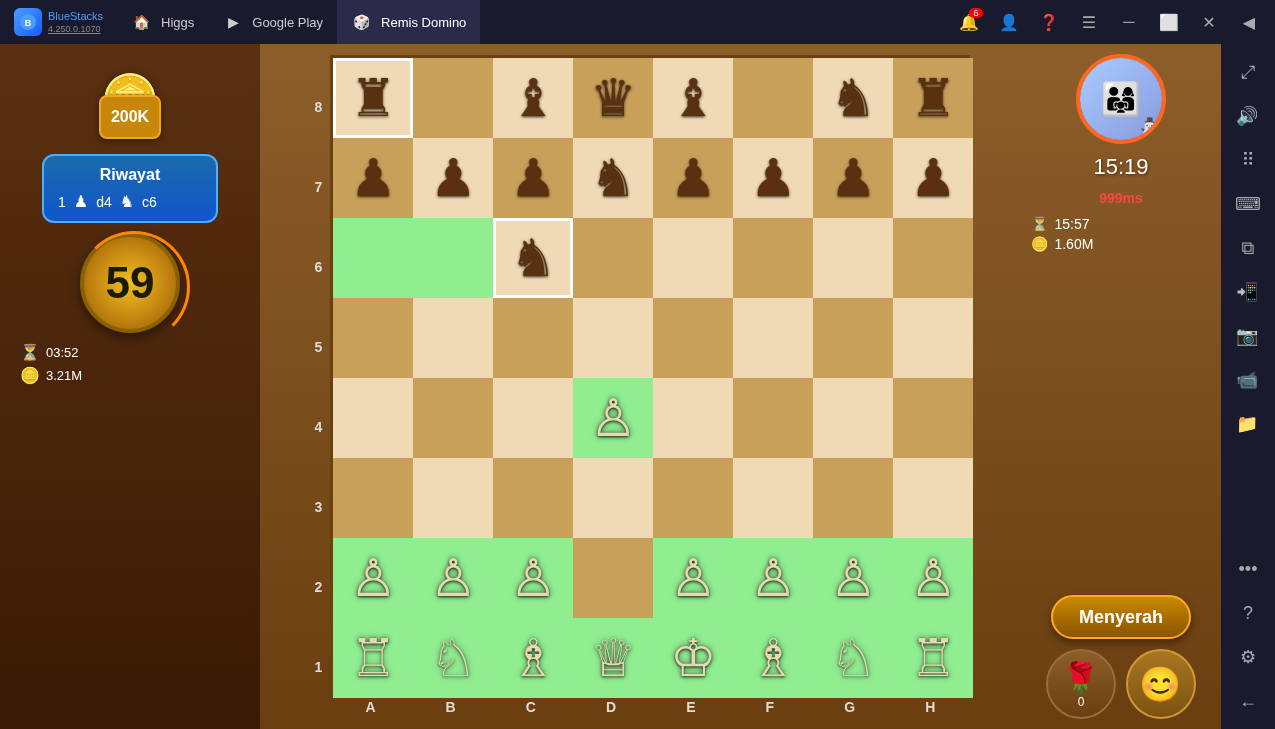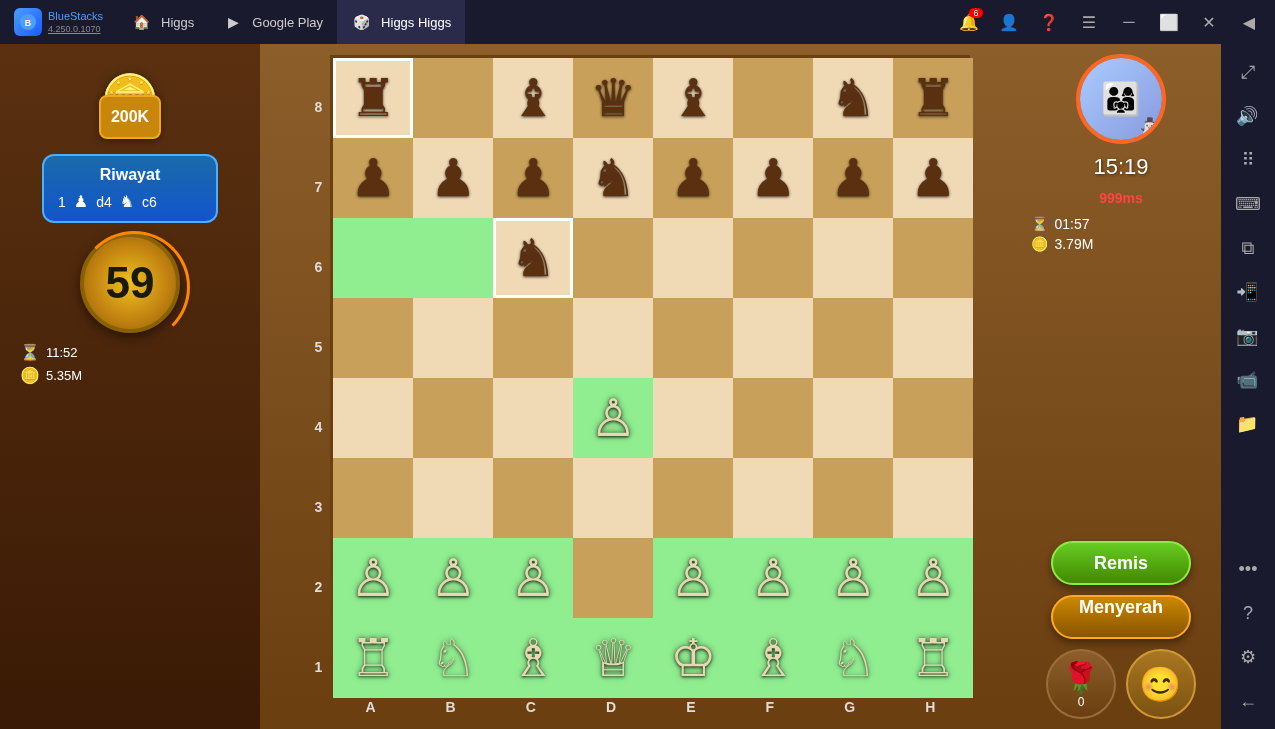--- a/index.html
+++ b/index.html
@@ -465,7 +465,7 @@
 
   <div class="tab active">
     <div class="tab-icon">🎲</div>
-    <span>Higgs Higgs</span>
+    <span>Remis Domino</span>
   </div>
 
   <div class="topbar-right">

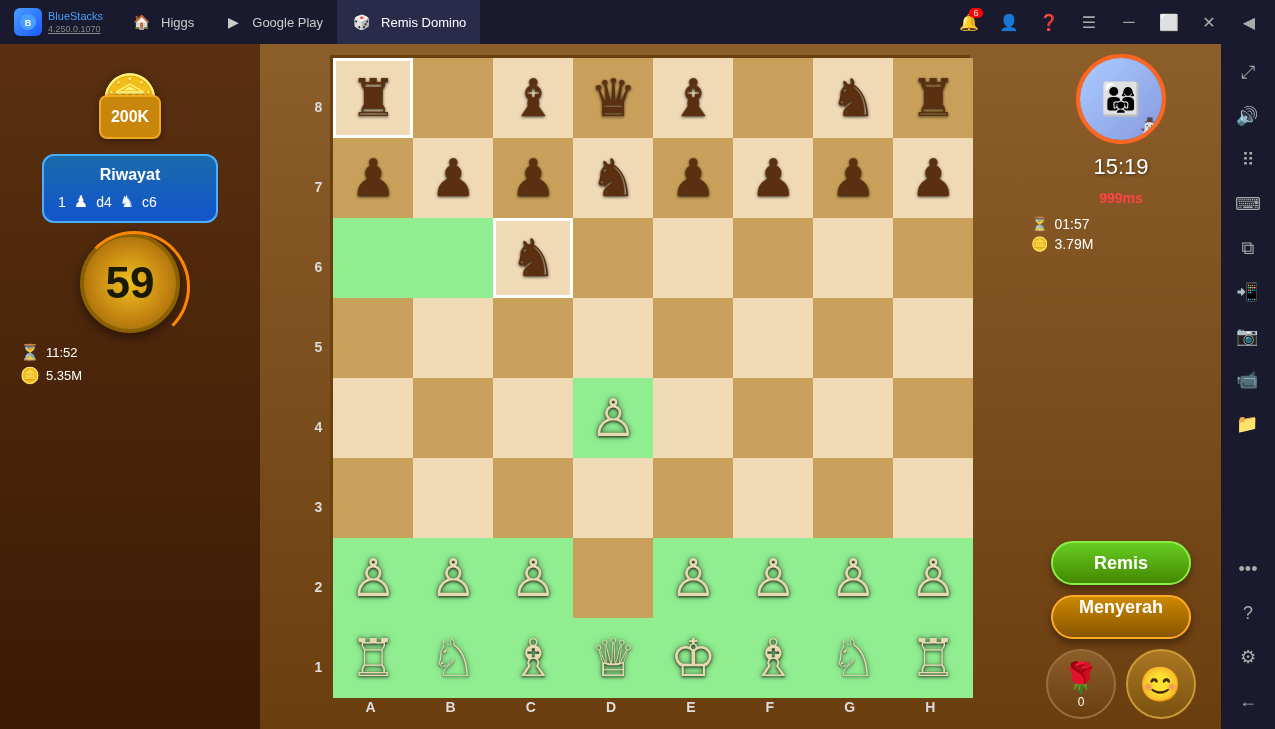--- a/index.html
+++ b/index.html
@@ -686,7 +686,7 @@
     <div class="opp-stats">
       <div class="opp-stat-row">
         <span>⏳</span>
-        <span>01:57</span>
+        <span>15:57</span>
       </div>
       <div class="opp-stat-row">
         <span>🪙</span>

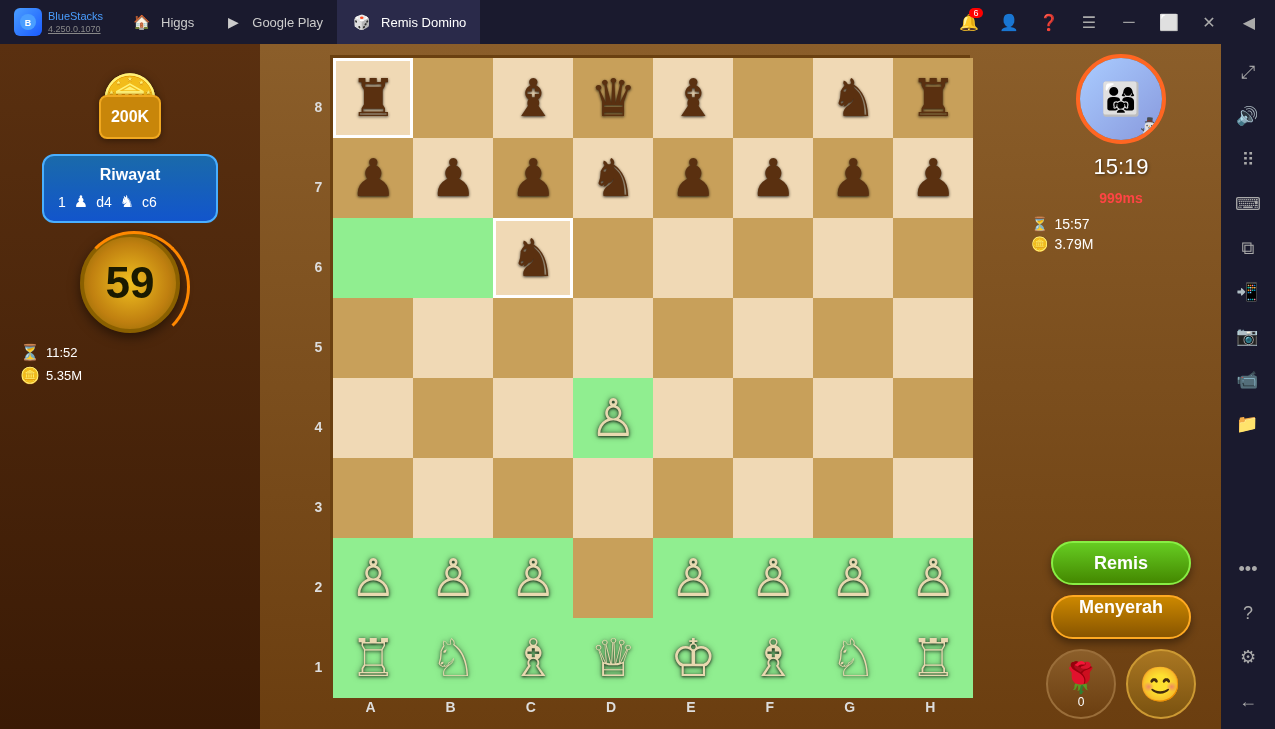--- a/index.html
+++ b/index.html
@@ -690,7 +690,7 @@
       </div>
       <div class="opp-stat-row">
         <span>🪙</span>
-        <span>3.79M</span>
+        <span>1.60M</span>
       </div>
     </div>
 

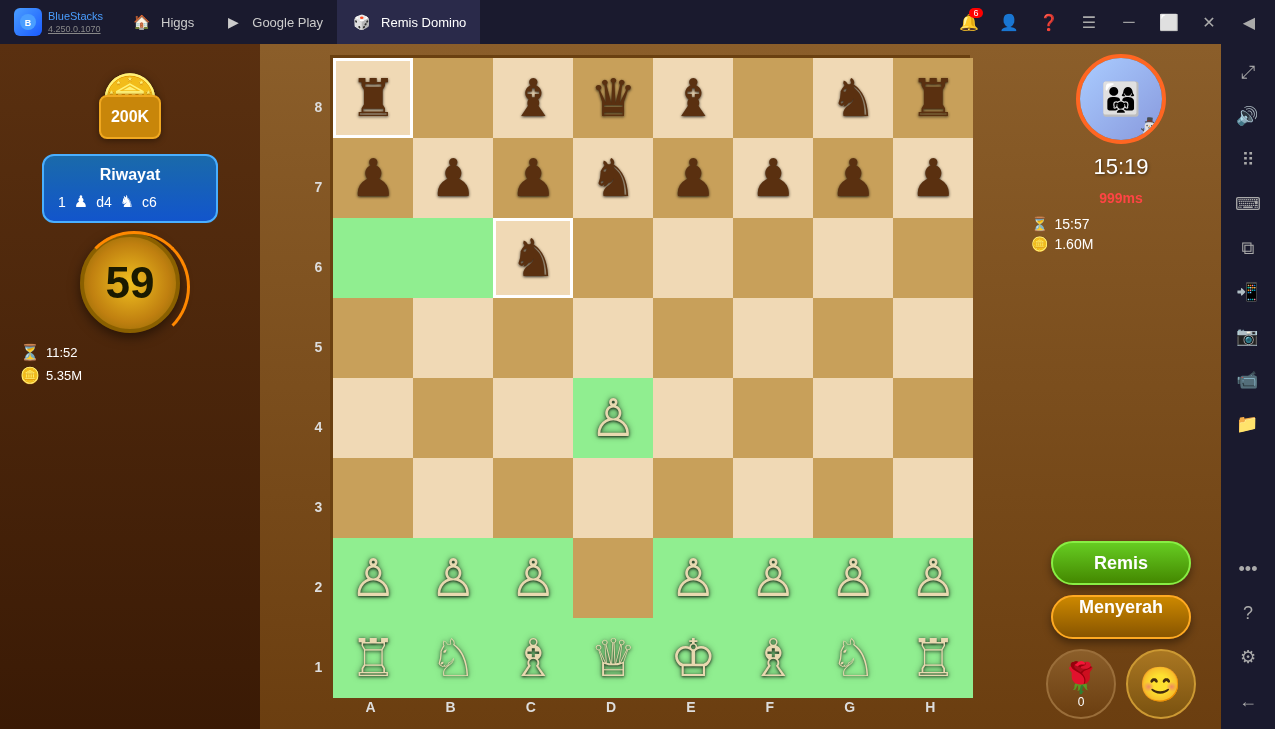--- a/index.html
+++ b/index.html
@@ -510,7 +510,7 @@
     <div class="player-stats">
       <div class="stat-row">
         <span class="stat-icon">⏳</span>
-        <span>11:52</span>
+        <span>03:52</span>
       </div>
       <div class="stat-row">
         <span class="stat-icon">🪙</span>

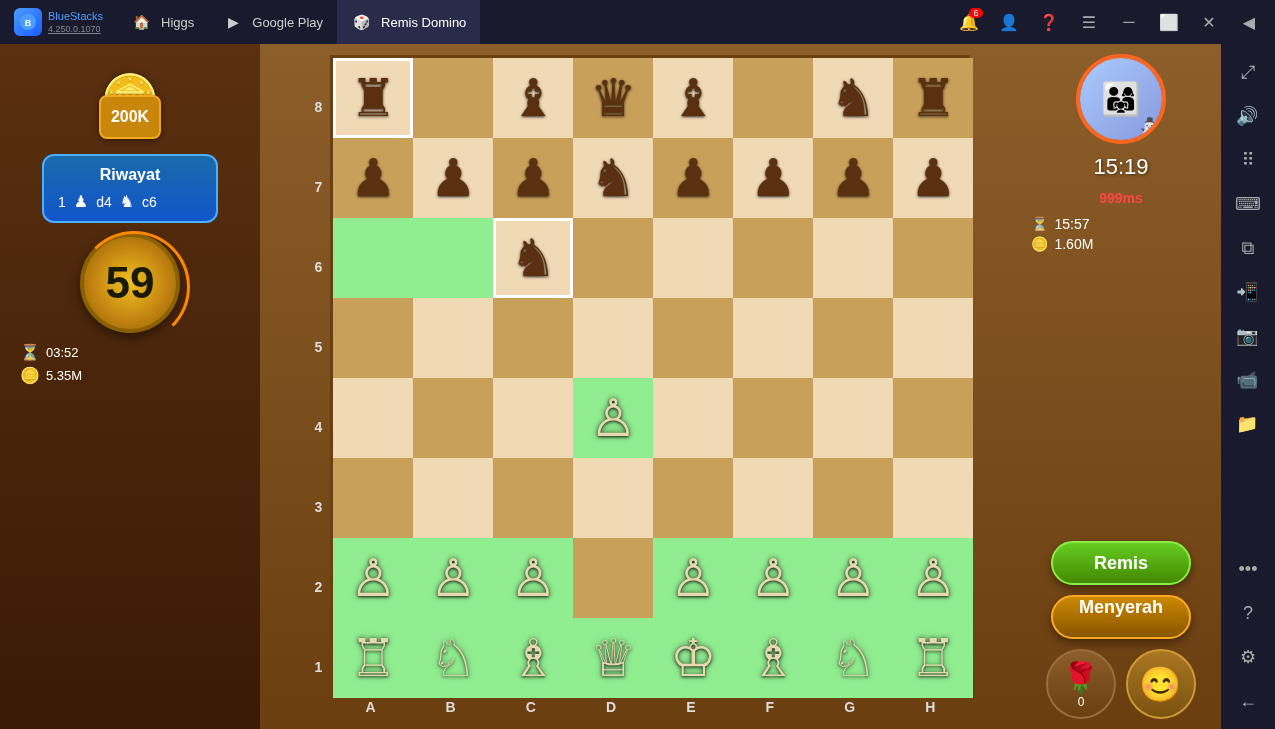--- a/index.html
+++ b/index.html
@@ -514,7 +514,7 @@
       </div>
       <div class="stat-row">
         <span class="stat-icon">🪙</span>
-        <span>5.35M</span>
+        <span>3.21M</span>
       </div>
     </div>
   </div>

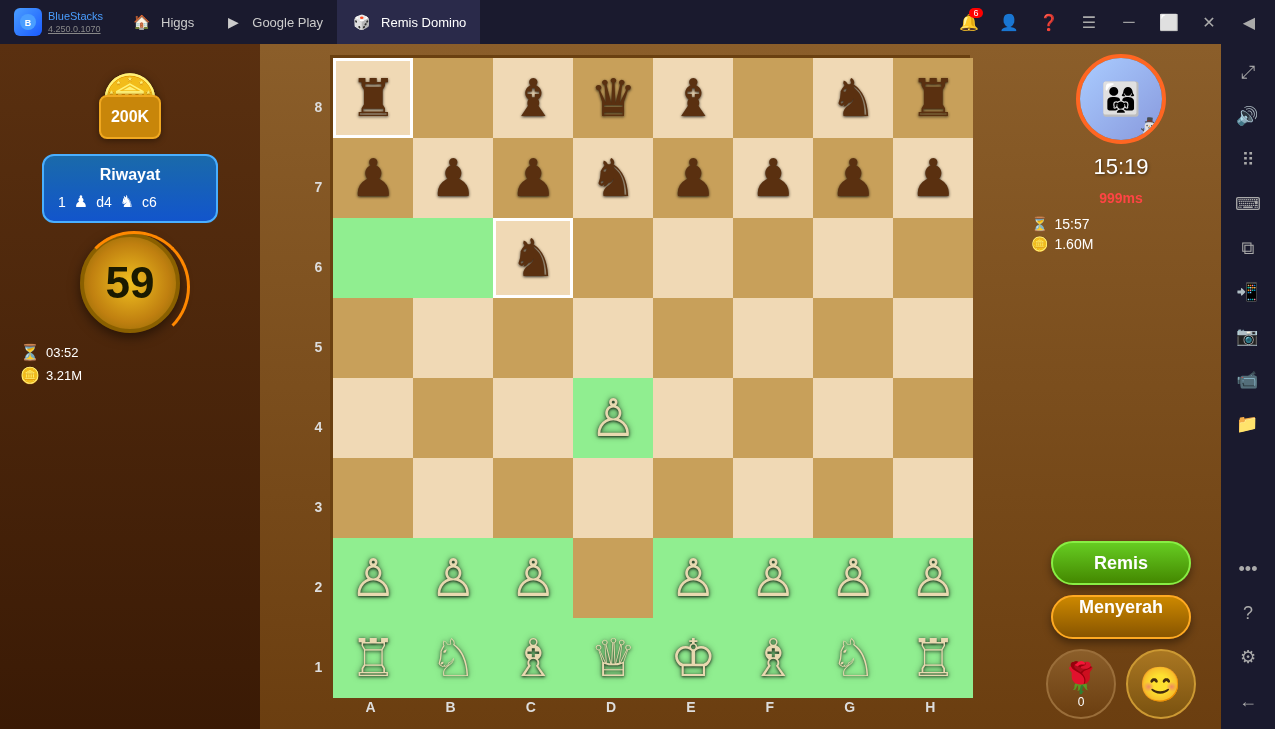--- a/index.html
+++ b/index.html
@@ -696,9 +696,6 @@
 
     <div style="flex:1"></div>
 
-    <button class="remis-btn">
-      <span>Remis</span>
-    </button>
     <button class="menyerah-btn">
       <span>Menyerah</span>
     </button>

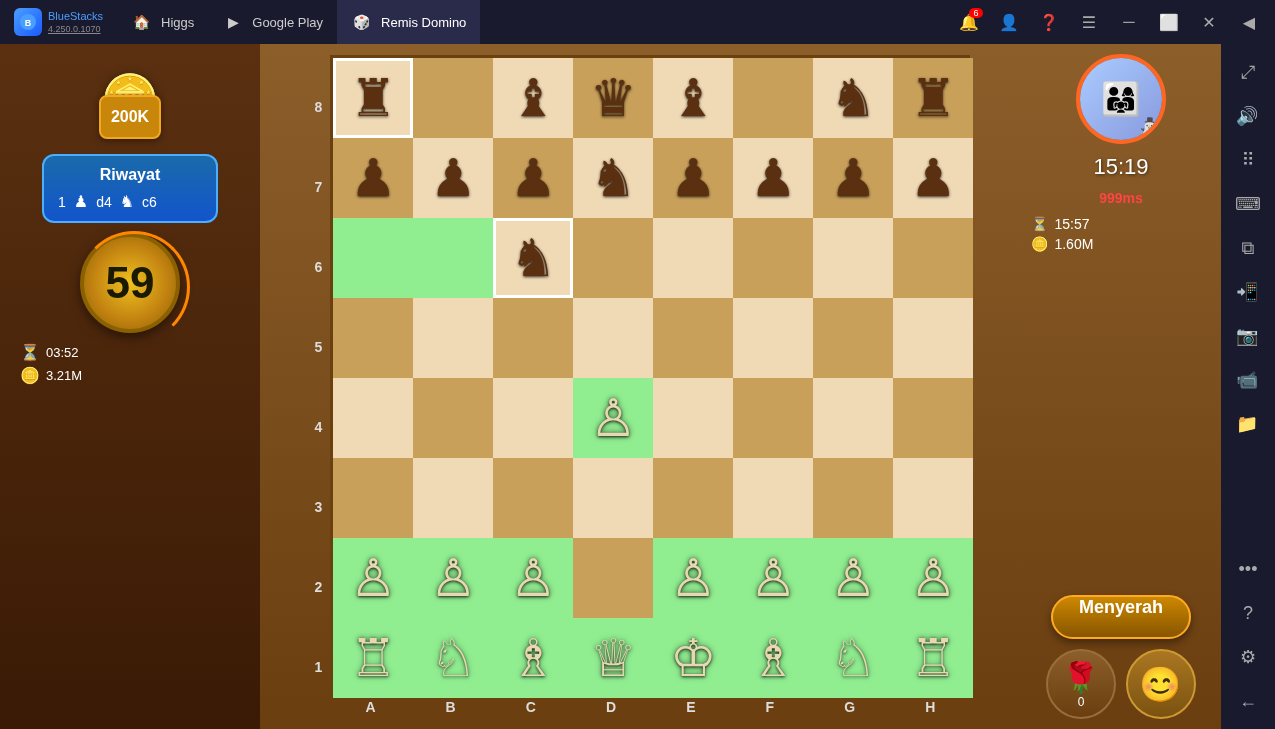--- a/index.html
+++ b/index.html
@@ -370,6 +370,7 @@
       font-weight: bold;
       cursor: pointer;
       display: flex;
+      align-items: center;
       justify-content: center;
       box-shadow: 0 4px 8px rgba(0,0,0,0.4);
     }

